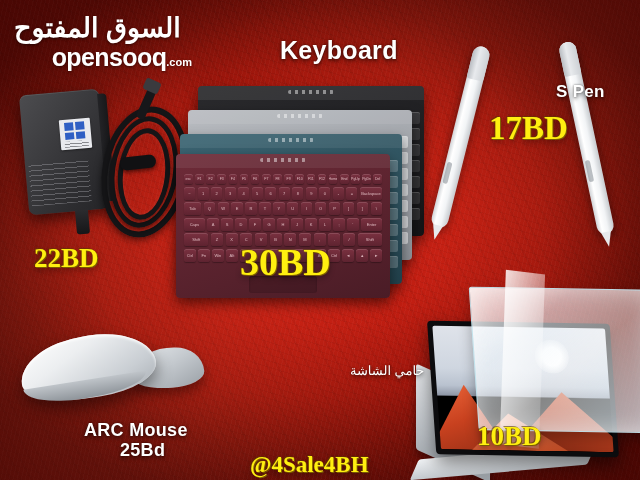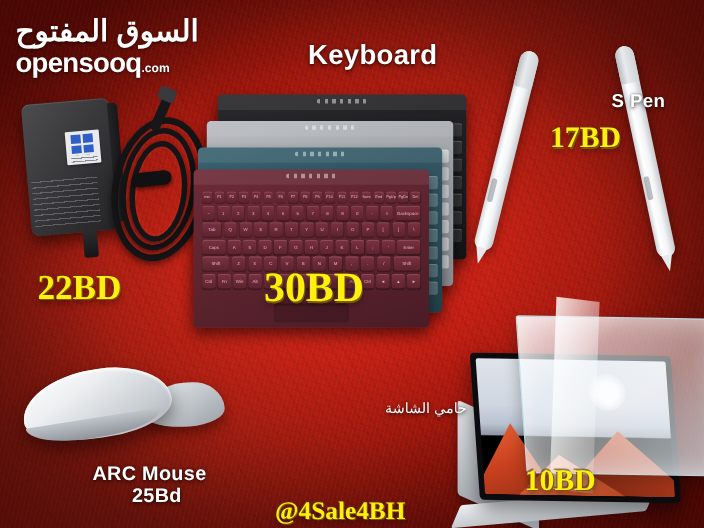--- a/index.html
+++ b/index.html
@@ -61,7 +61,7 @@
     text-shadow: 0 1px 3px rgba(0,0,0,.5);
   }
   #logo .en {
-    color: #fff; font-size: 25px; font-weight: bold; text-align: left;
+    color: #fff; font-size: 25px; font-weight: bold; text-align: right;
     letter-spacing: -.6px; margin-top: 1px;
     text-shadow: 0 1px 3px rgba(0,0,0,.5);
   }

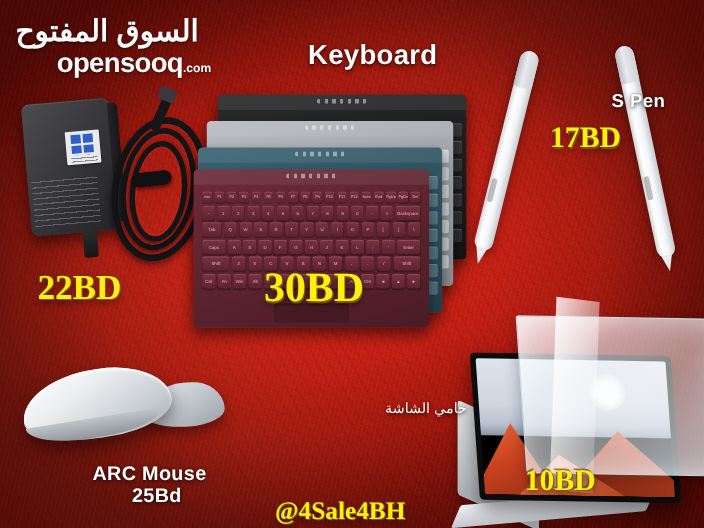--- a/index.html
+++ b/index.html
@@ -305,7 +305,7 @@
 
   #p-adapter { left: 34px;  top: 243px; font-size: 32px; }
   #p-kb      { left: 240px; top: 240px; font-size: 38px; }
-  #p-spen    { left: 500px; top: 110px; font-size: 27px; }
+  #p-spen    { left: 489px; top: 110px; font-size: 33px; }
   #p-tablet  { left: 477px; top: 421px; font-size: 27px; }
   #handle    { left: 250px; top: 452px; font-size: 23px; }
 </style>

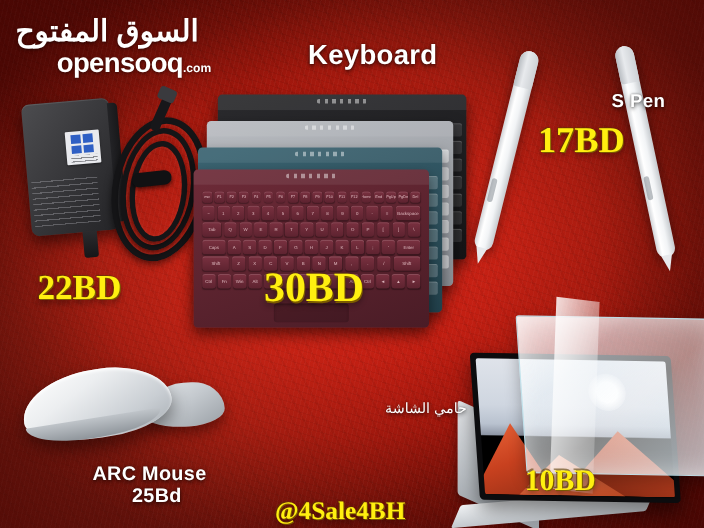--- a/index.html
+++ b/index.html
@@ -303,7 +303,7 @@
   #lbl-prot-ar  { left: 310px; top: 363px; font-size: 13px; direction: rtl; font-weight: normal; }
   #lbl-prot-en  { left: 302px; top: 388px; font-size: 14px; font-weight: normal; }
 
-  #p-adapter { left: 34px;  top: 243px; font-size: 32px; }
+  #p-adapter { left: 34px;  top: 243px; font-size: 27px; }
   #p-kb      { left: 240px; top: 240px; font-size: 38px; }
   #p-spen    { left: 489px; top: 110px; font-size: 33px; }
   #p-tablet  { left: 477px; top: 421px; font-size: 27px; }

